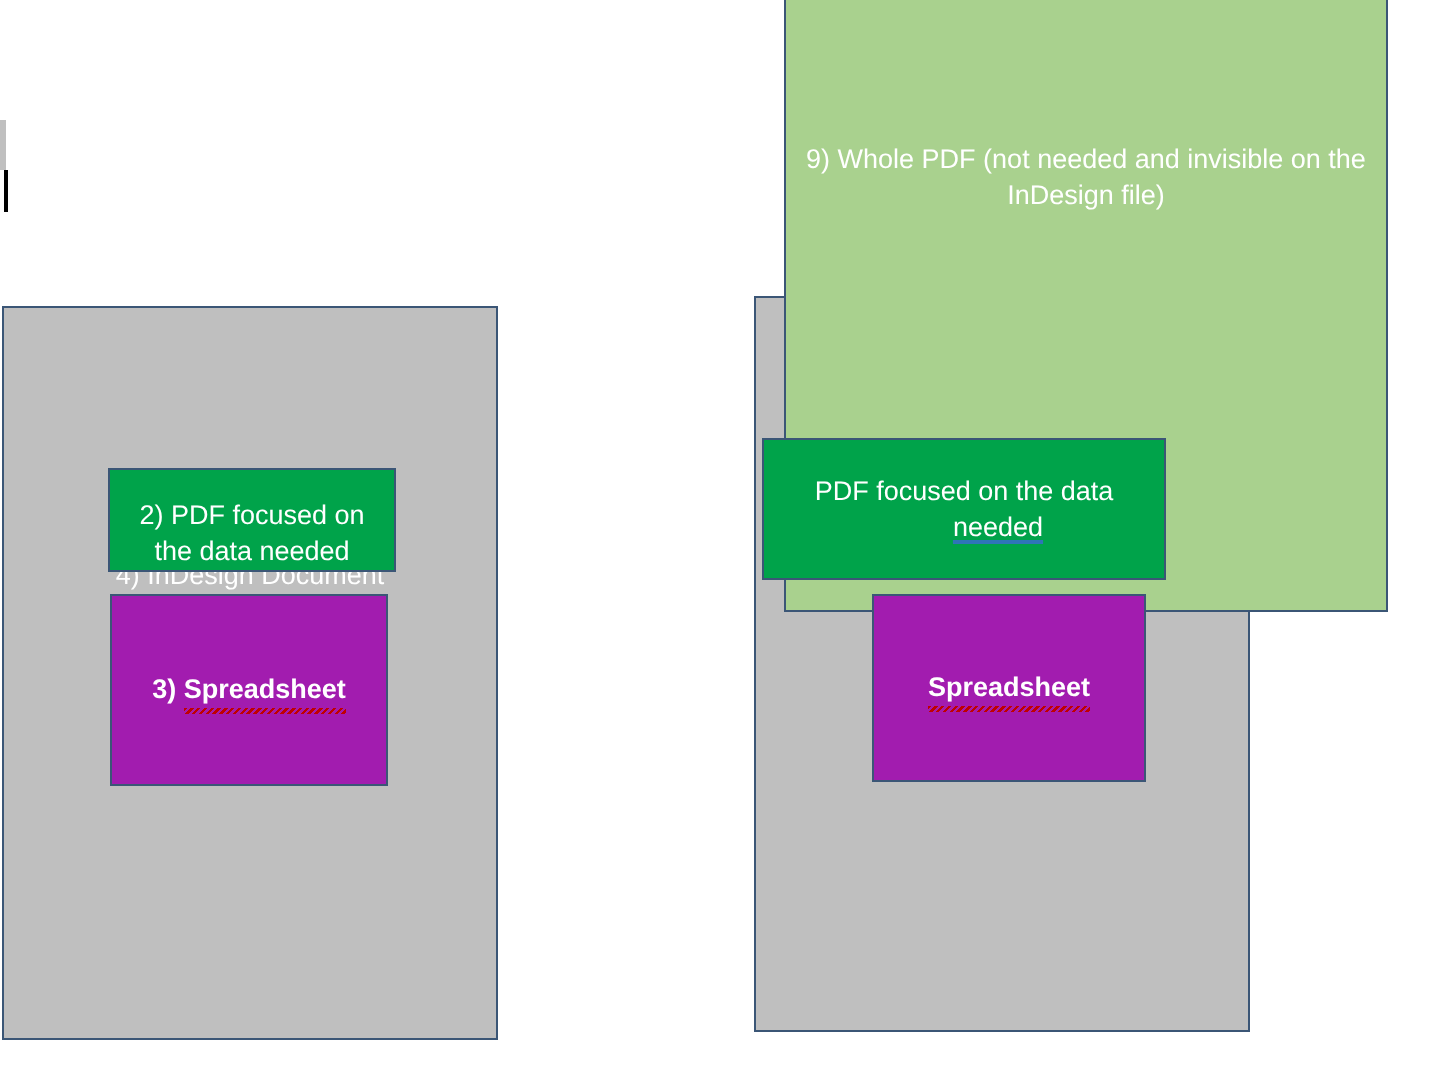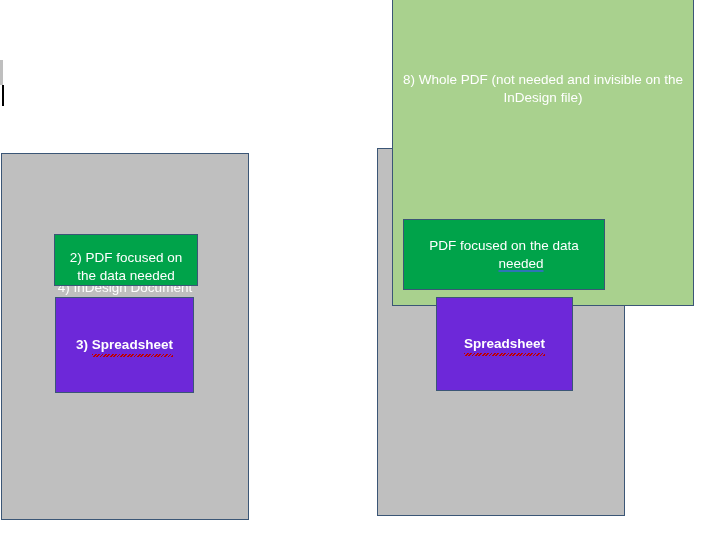--- a/index.html
+++ b/index.html
@@ -124,7 +124,7 @@
   </div>
 
   <div class="box c-green-light label-top-anchored" id="right-pdf-whole-box">
-    <span class="box-label">8)   Whole PDF (not needed and invisible on the InDesign file)</span>
+    <span class="box-label">9)   Whole PDF (not needed and invisible on the InDesign file)</span>
   </div>
 
   <div class="box c-green-dark" id="right-pdf-focus-box">

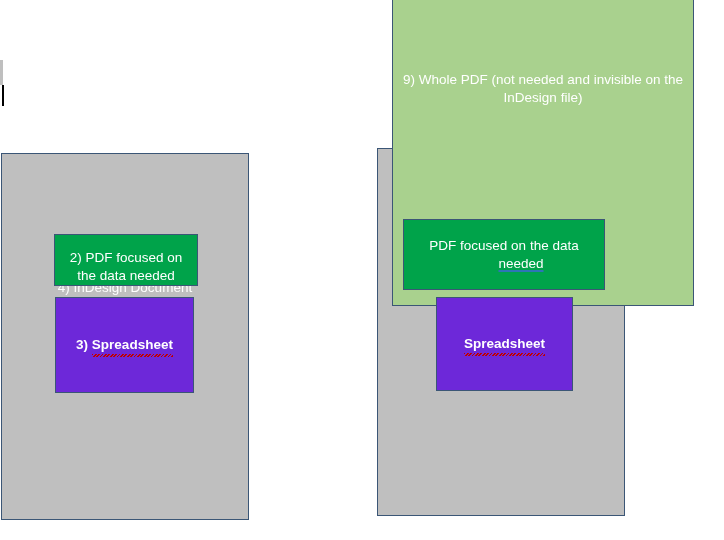--- a/index.html
+++ b/index.html
@@ -46,7 +46,7 @@
   
   #right-indesign-box   { left: 377px; top: 148px; width: 248px; height: 368px; }
   #right-pdf-whole-box  { left: 392px; top: -8px;  width: 302px; height: 314px; }
-  #right-pdf-focus-box  { left: 403px; top: 219px; width: 202px; height: 71px;  }
+  #right-pdf-focus-box  { left: 381px; top: 219px; width: 202px; height: 71px;  }
   #right-spreadsheet-box{ left: 436px; top: 297px; width: 137px; height: 94px;  }
 
   

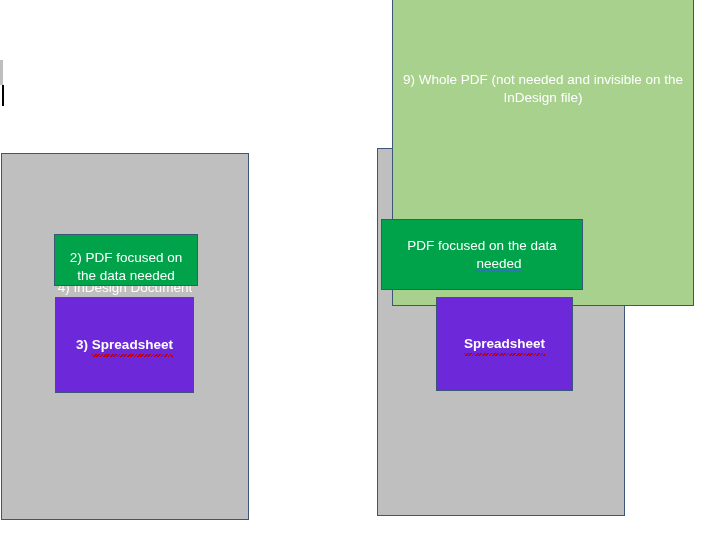--- a/index.html
+++ b/index.html
@@ -34,7 +34,7 @@
   }
   .c-green-light { background: #a9d18e; }
   .c-green-dark  { background: #00a34a; }
-  .c-blue        { background: #6d28d9; }
+  .c-blue        { background: #a21caf; }
   .c-gray        { background: #bfbfbf; }
 
   

